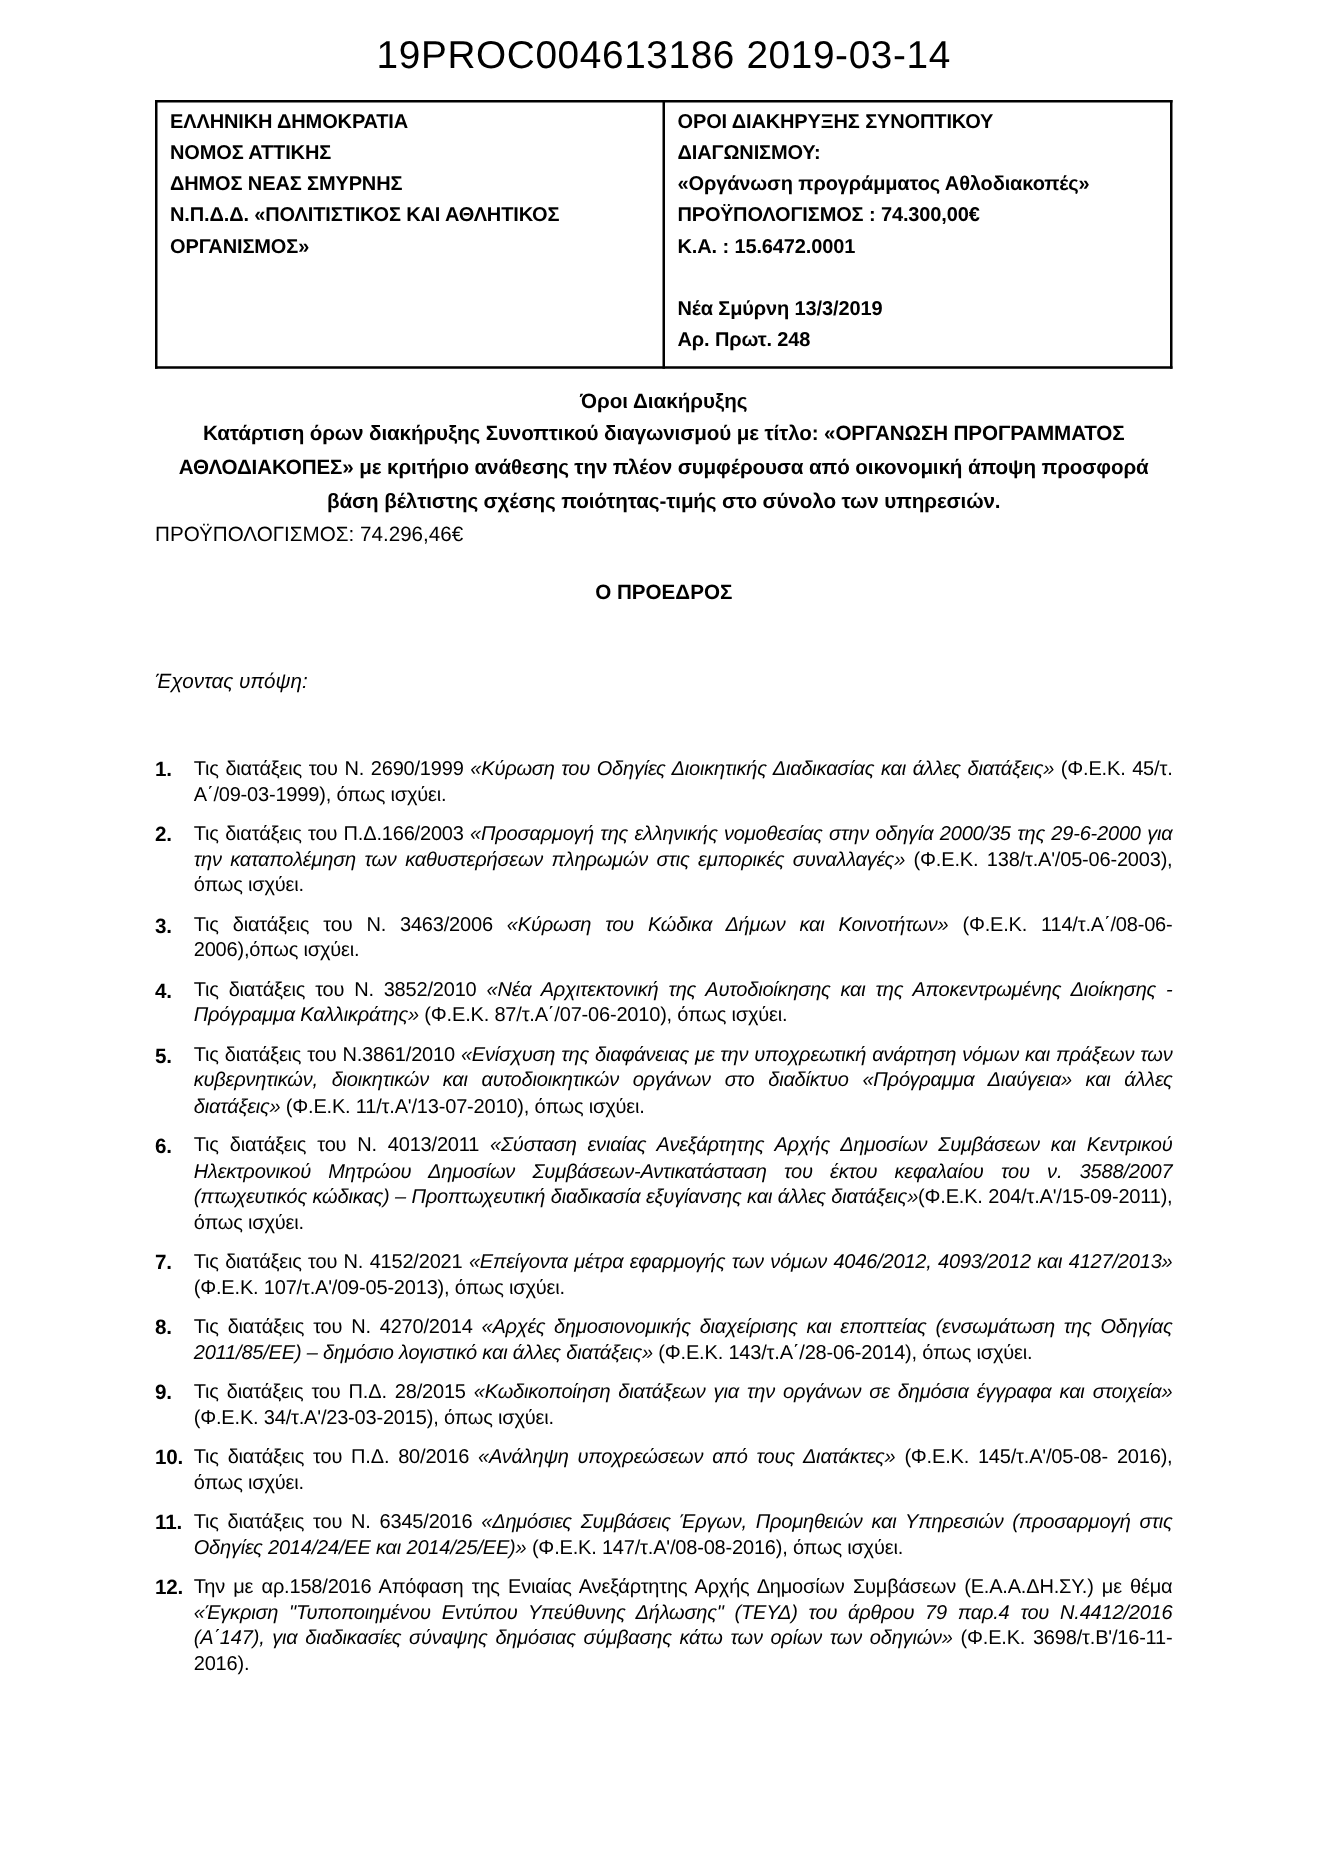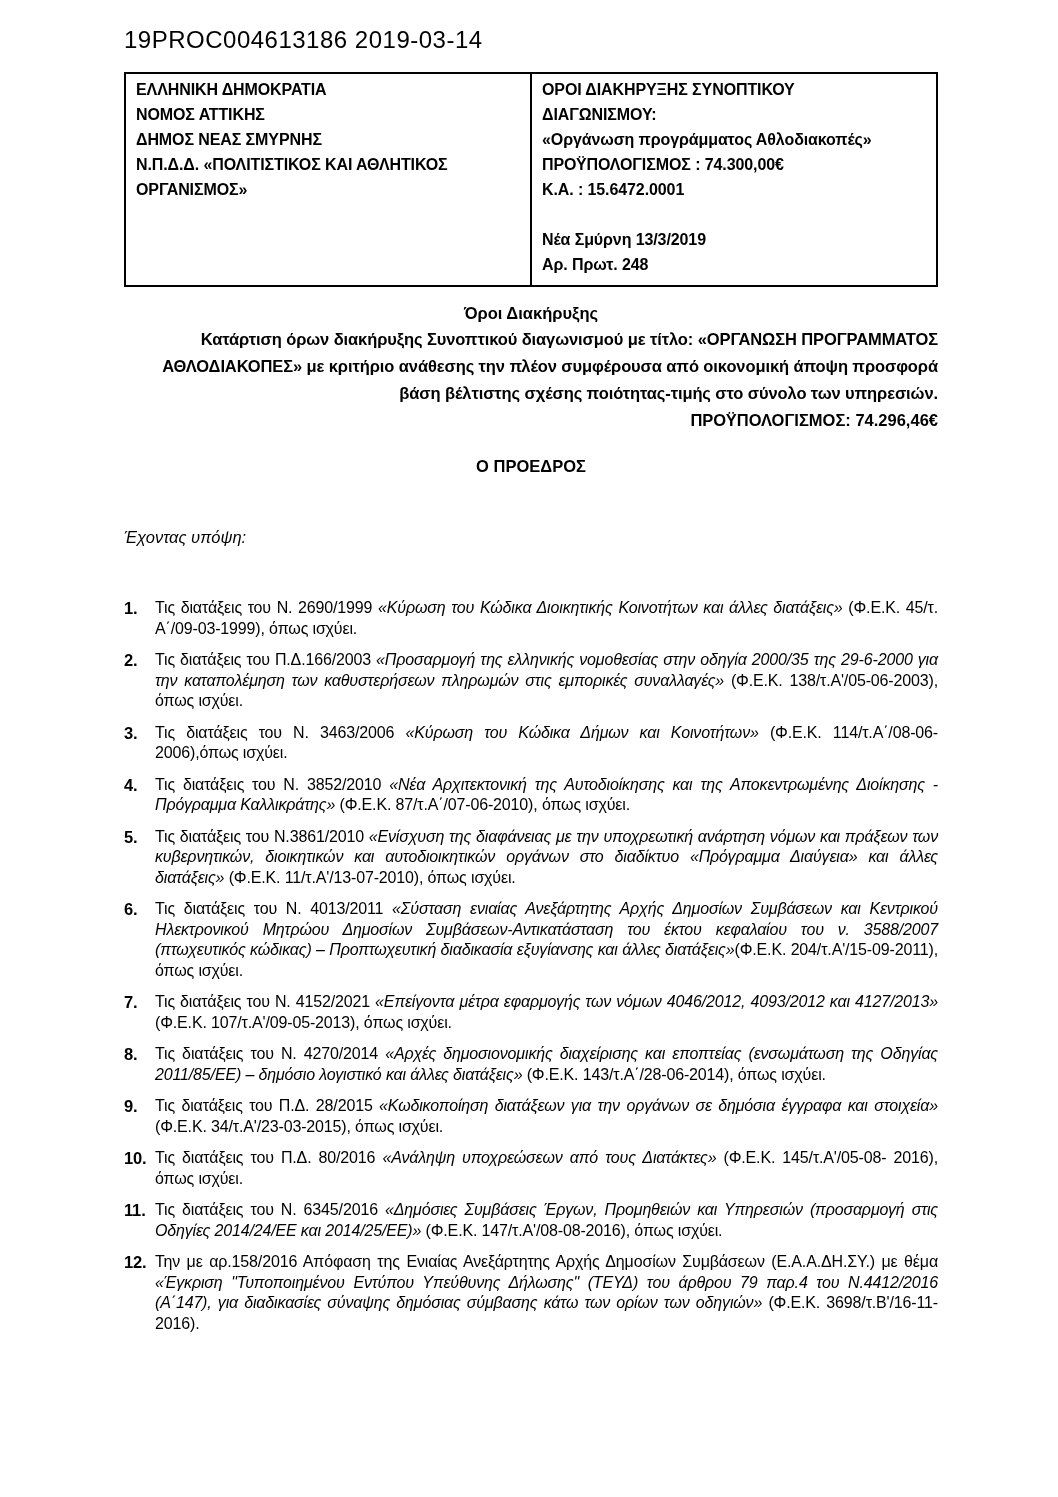--- a/index.html
+++ b/index.html
@@ -14,8 +14,8 @@
     overflow: hidden;
   }
   .doc-title {
-    text-align: left;
-    font-size: 24px;
+    text-align: center;
+    font-size: 31px;
     letter-spacing: 0.5px;
     margin: 2px 0 18px 0;
     font-weight: 400;

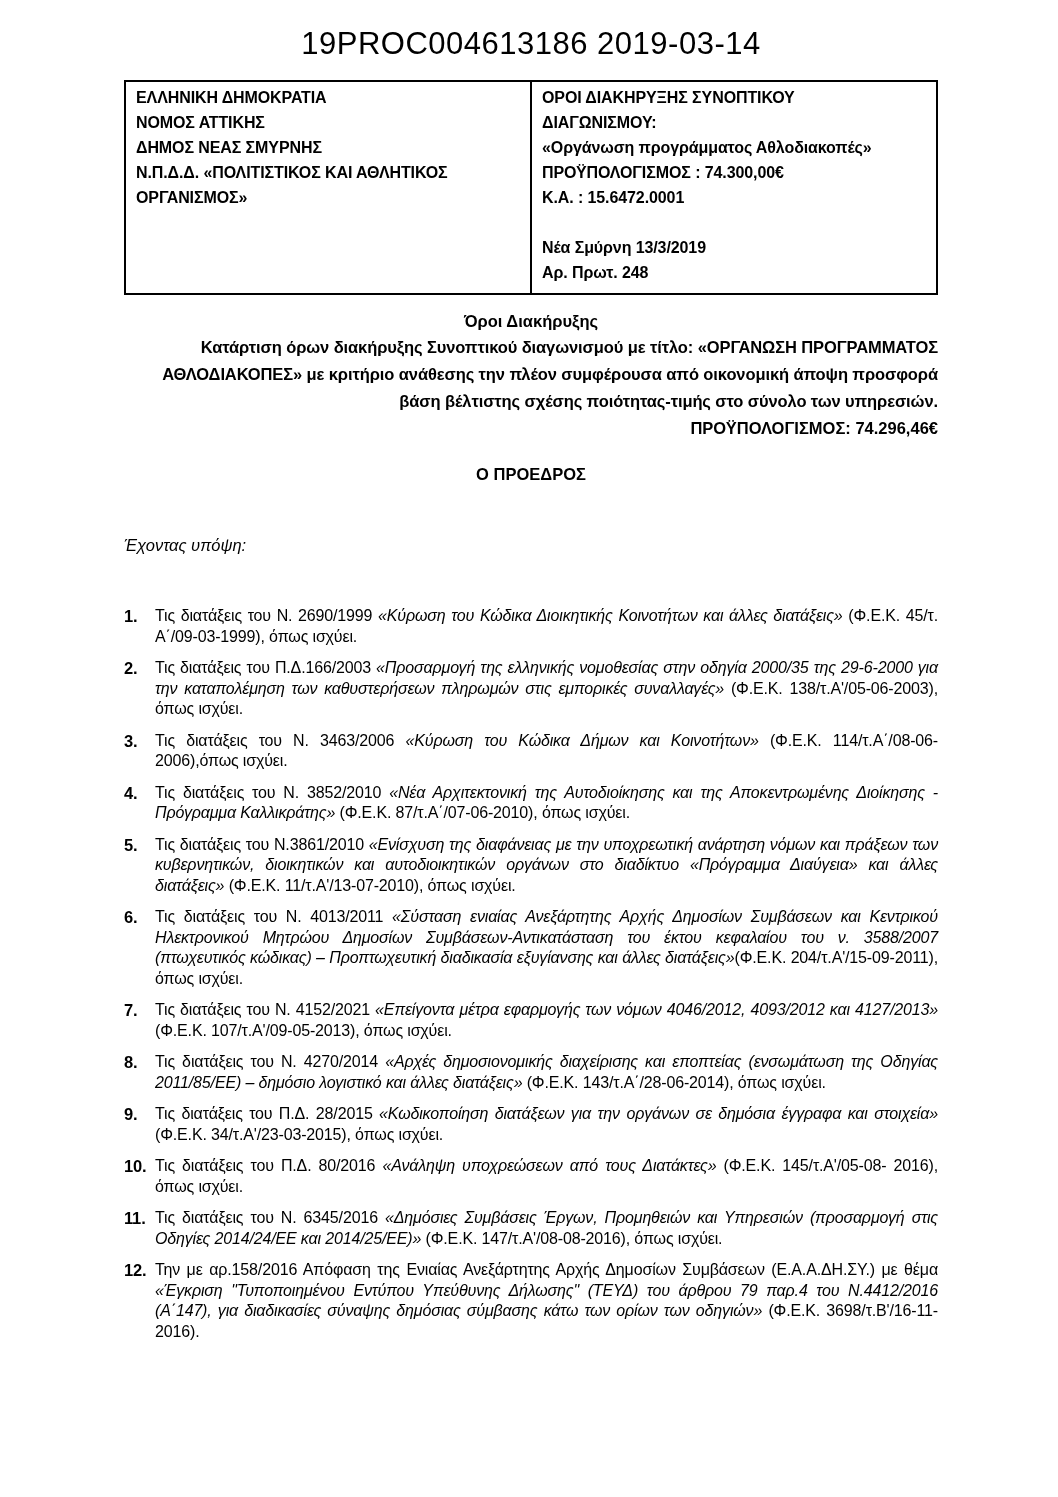--- a/index.html
+++ b/index.html
@@ -43,7 +43,7 @@
     line-height: 26px;
   }
   .subject-paragraph {
-    text-align: right;
+    text-align: center;
     font-weight: bold;
     font-size: 16.5px;
     line-height: 27px;

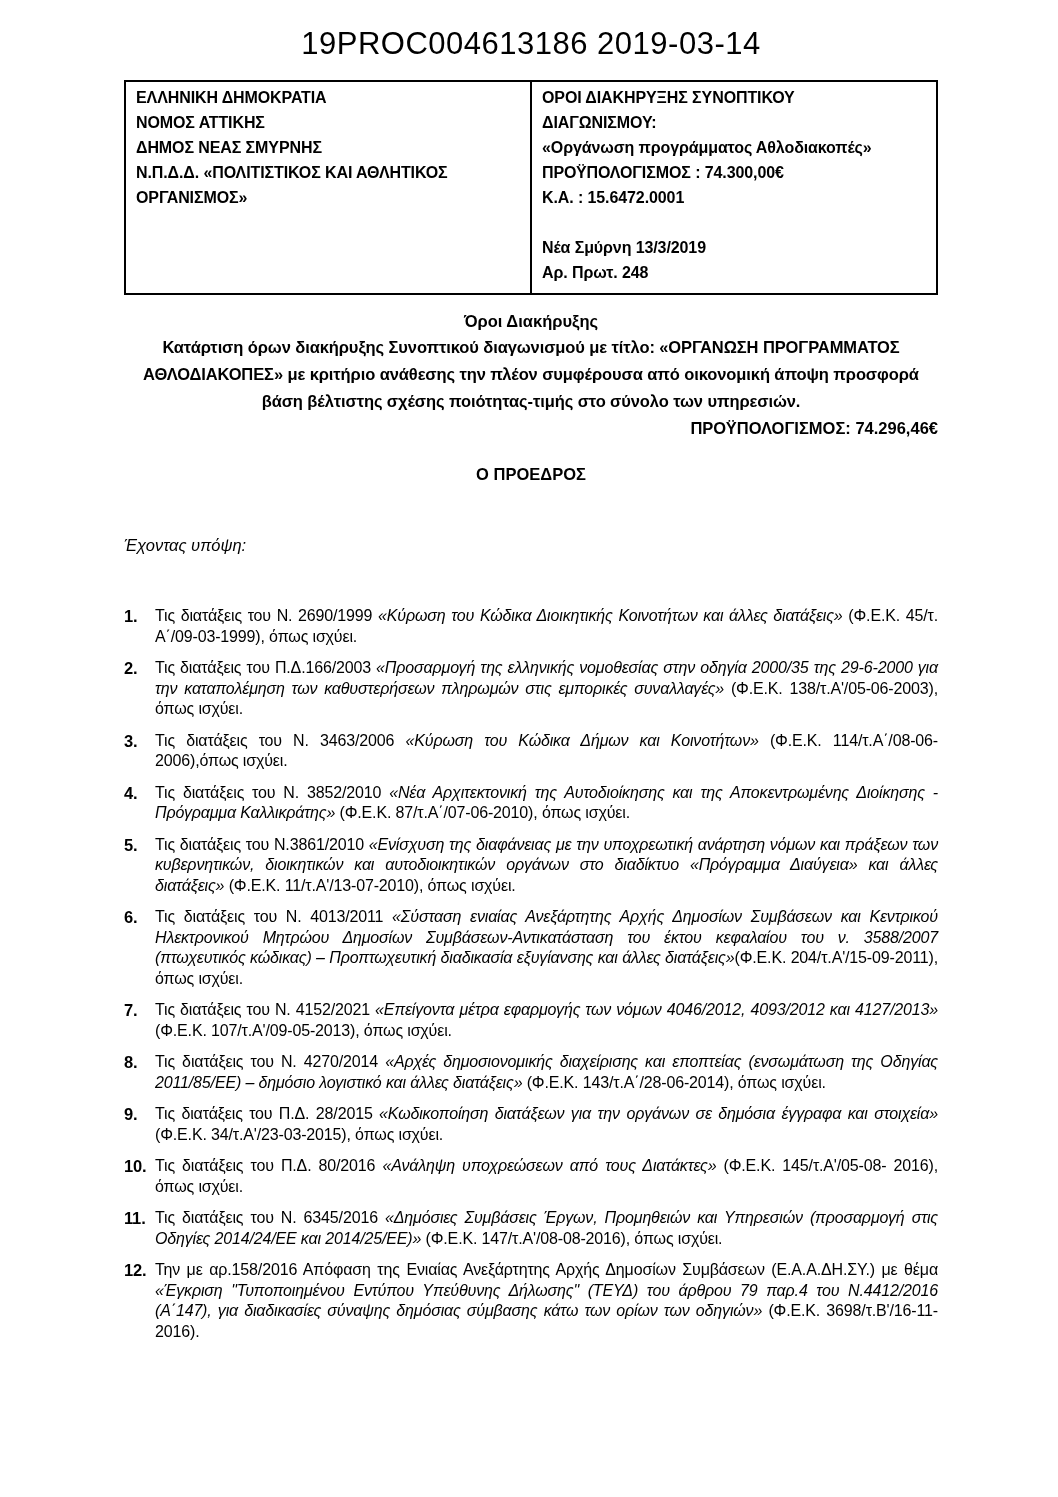--- a/index.html
+++ b/index.html
@@ -50,8 +50,8 @@
     letter-spacing: -0.1px;
   }
   .budget-line, .vat-line {
-    text-align: right;
-    font-weight: bold;
+    text-align: left;
+    font-weight: normal;
     font-size: 16.5px;
     line-height: 27px;
   }

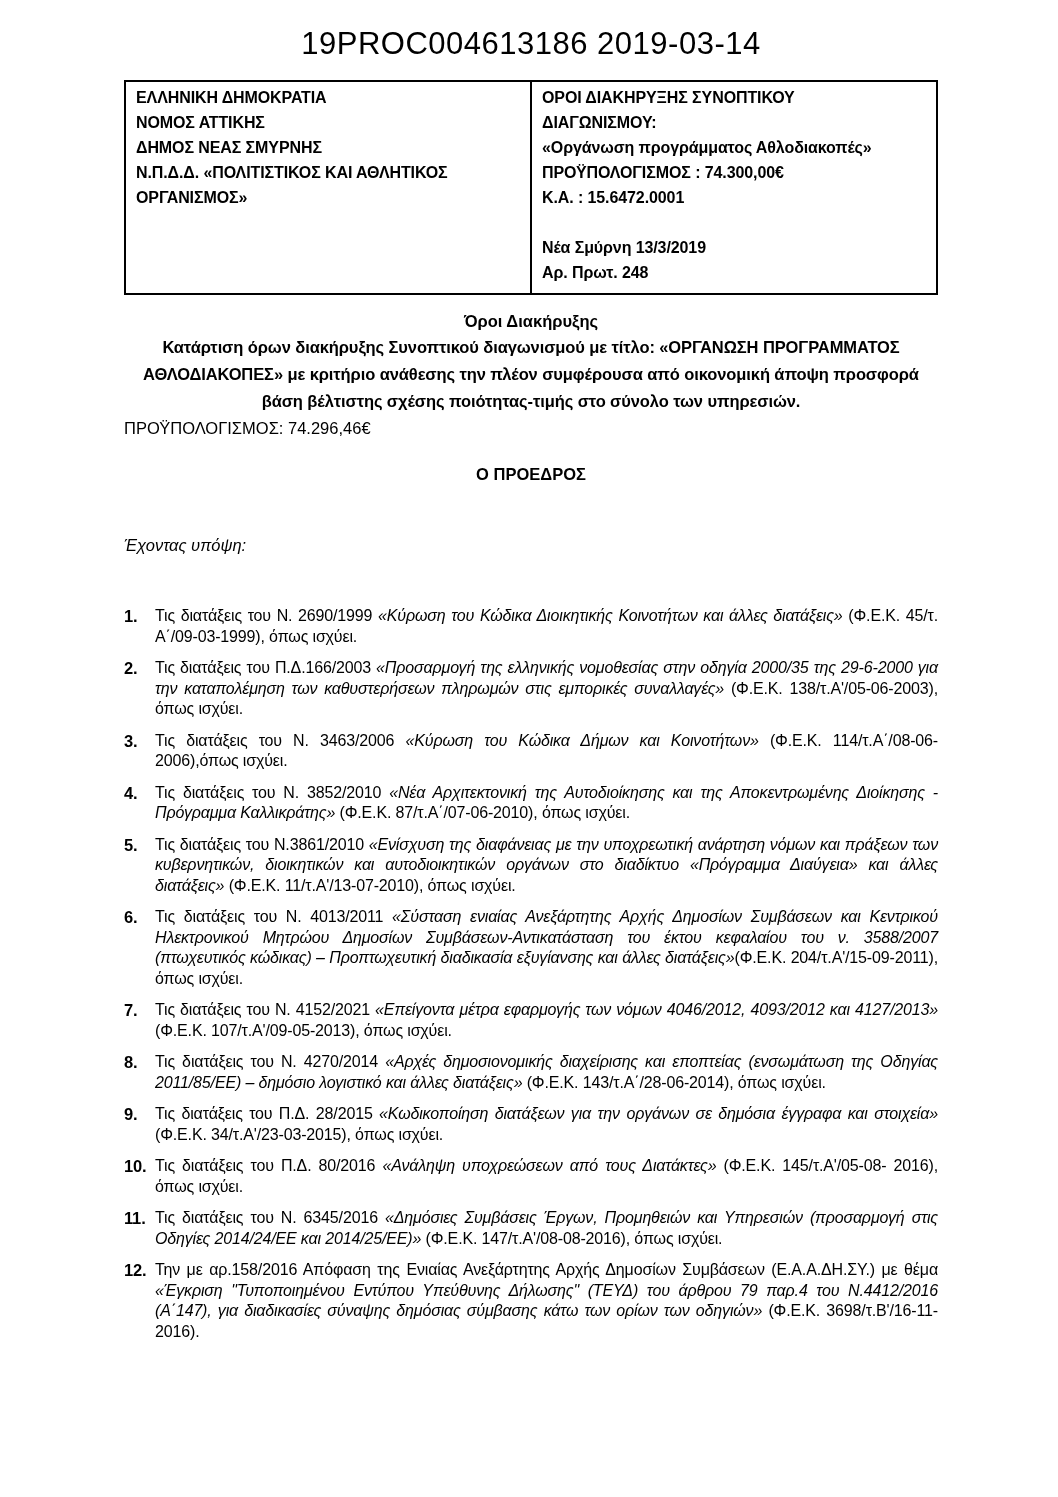--- a/index.html
+++ b/index.html
@@ -125,7 +125,7 @@
   <div class="preamble">Έχοντας υπόψη:</div>
 
   <div class="legal-list">
-      <div class="item"><span class="num">1.</span><span>Τις διατάξεις του Ν. 2690/1999 </span><span class="it">«Κύρωση του Κώδικα Διοικητικής Κοινοτήτων και άλλες διατάξεις»</span><span> (Φ.Ε.Κ. 45/τ. Α΄/09-03-1999), όπως ισχύει.</span></div>
+      <div class="item"><span class="num">1.</span><span>Τις διατάξεις του Ν. 2690/1999 </span><span class="it">«Κύρωση του Οδηγίες Διοικητικής Διαδικασίας και άλλες διατάξεις»</span><span> (Φ.Ε.Κ. 45/τ. Α΄/09-03-1999), όπως ισχύει.</span></div>
       <div class="item"><span class="num">2.</span><span>Τις διατάξεις του Π.Δ.166/2003 </span><span class="it">«Προσαρμογή της ελληνικής νομοθεσίας στην οδηγία 2000/35 της 29-6-2000 για την καταπολέμηση των καθυστερήσεων πληρωμών στις εμπορικές συναλλαγές»</span><span> (Φ.Ε.Κ. 138/τ.Α'/05-06-2003), όπως ισχύει.</span></div>
       <div class="item"><span class="num">3.</span><span>Τις διατάξεις του Ν. 3463/2006 </span><span class="it">«Κύρωση του Κώδικα Δήμων και Κοινοτήτων»</span><span> (Φ.Ε.Κ. 114/τ.Α΄/08-06-2006),όπως ισχύει.</span></div>
       <div class="item"><span class="num">4.</span><span>Τις διατάξεις του Ν. 3852/2010 </span><span class="it">«Νέα Αρχιτεκτονική της Αυτοδιοίκησης και της Αποκεντρωμένης Διοίκησης - Πρόγραμμα Καλλικράτης»</span><span> (Φ.Ε.Κ. 87/τ.Α΄/07-06-2010), όπως ισχύει.</span></div>

